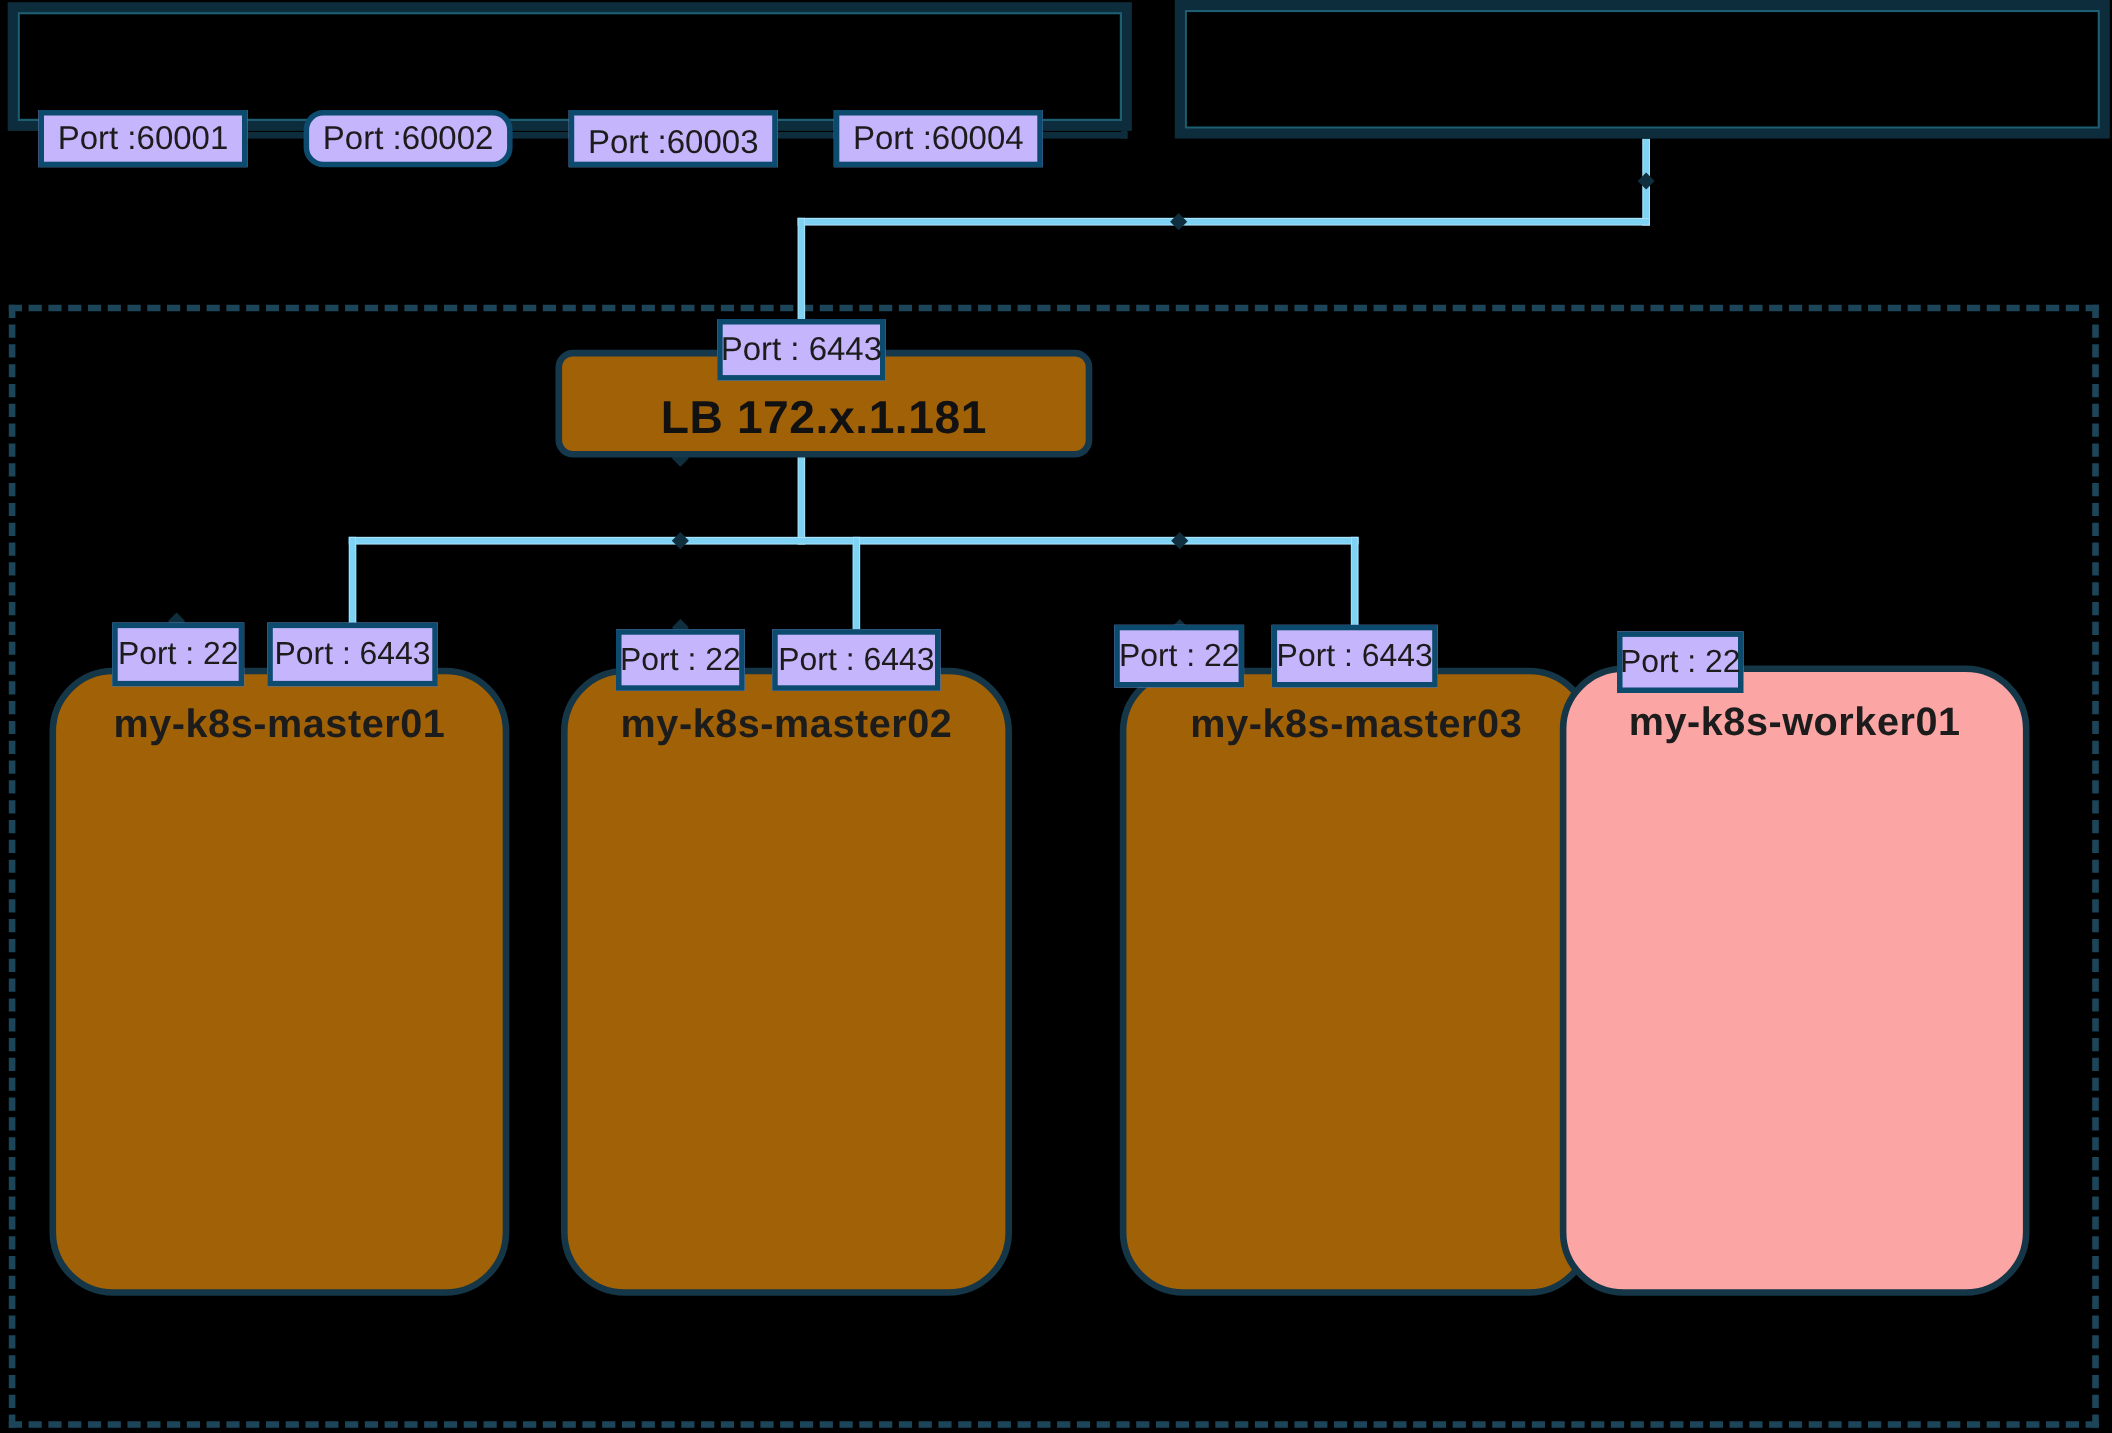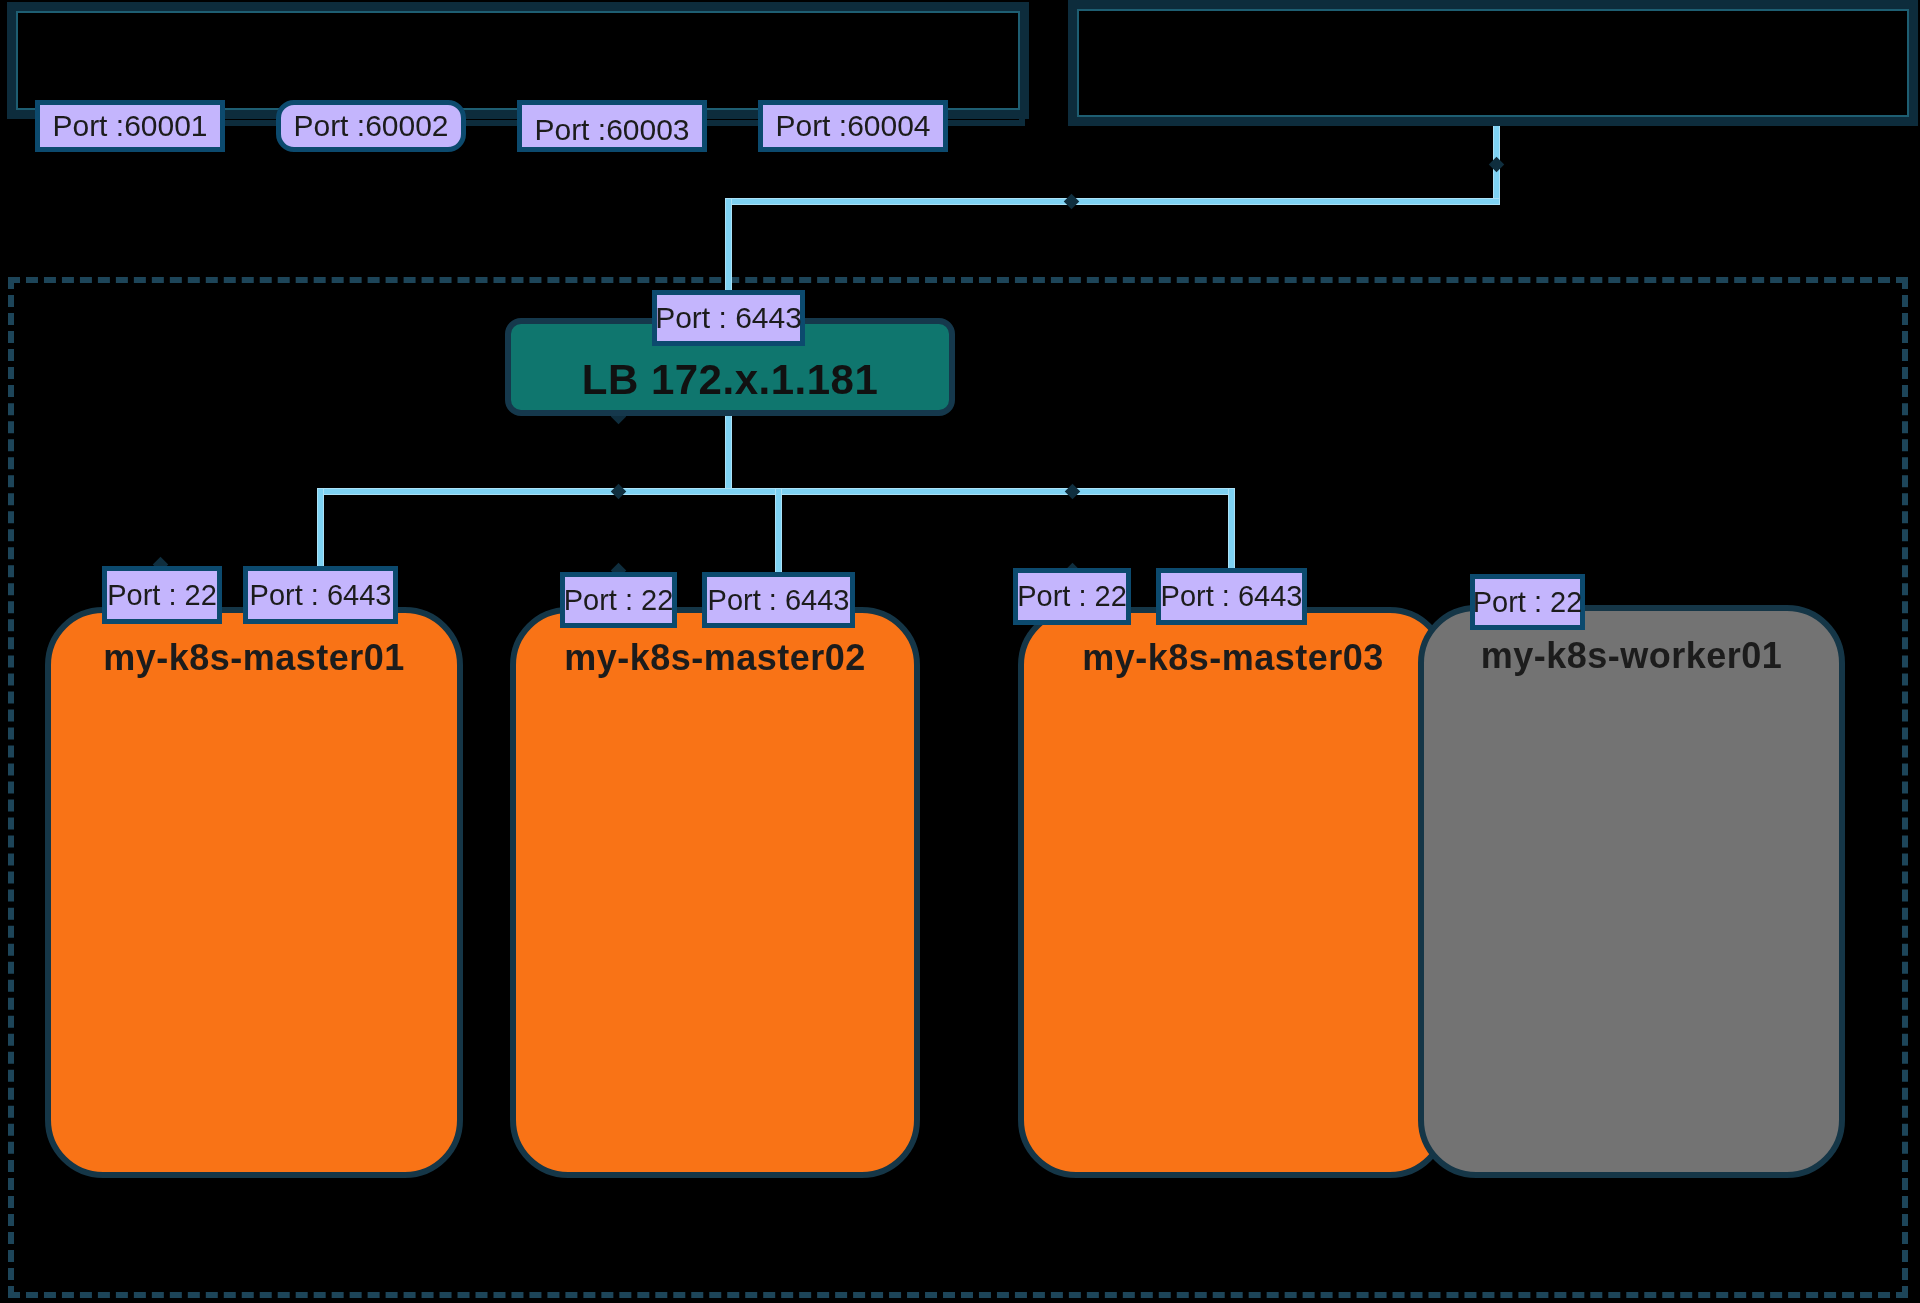--- a/index.html
+++ b/index.html
@@ -32,8 +32,8 @@
   }
   
   .lbbox{
-    position:absolute;left:505px;top:318px;width:450px;height:98px;
-    background:#0f766e;border:6px solid #15384c;border-radius:16px;box-sizing:border-box;
+    position:absolute;left:505px;top:318px;width:488px;height:98px;
+    background:#a16207;border:6px solid #15384c;border-radius:16px;box-sizing:border-box;
     display:flex;align-items:center;justify-content:center;z-index:5;
   }
   .lbbox .title{font-size:42px;font-weight:bold;color:#111;letter-spacing:.5px;padding-top:26px;}

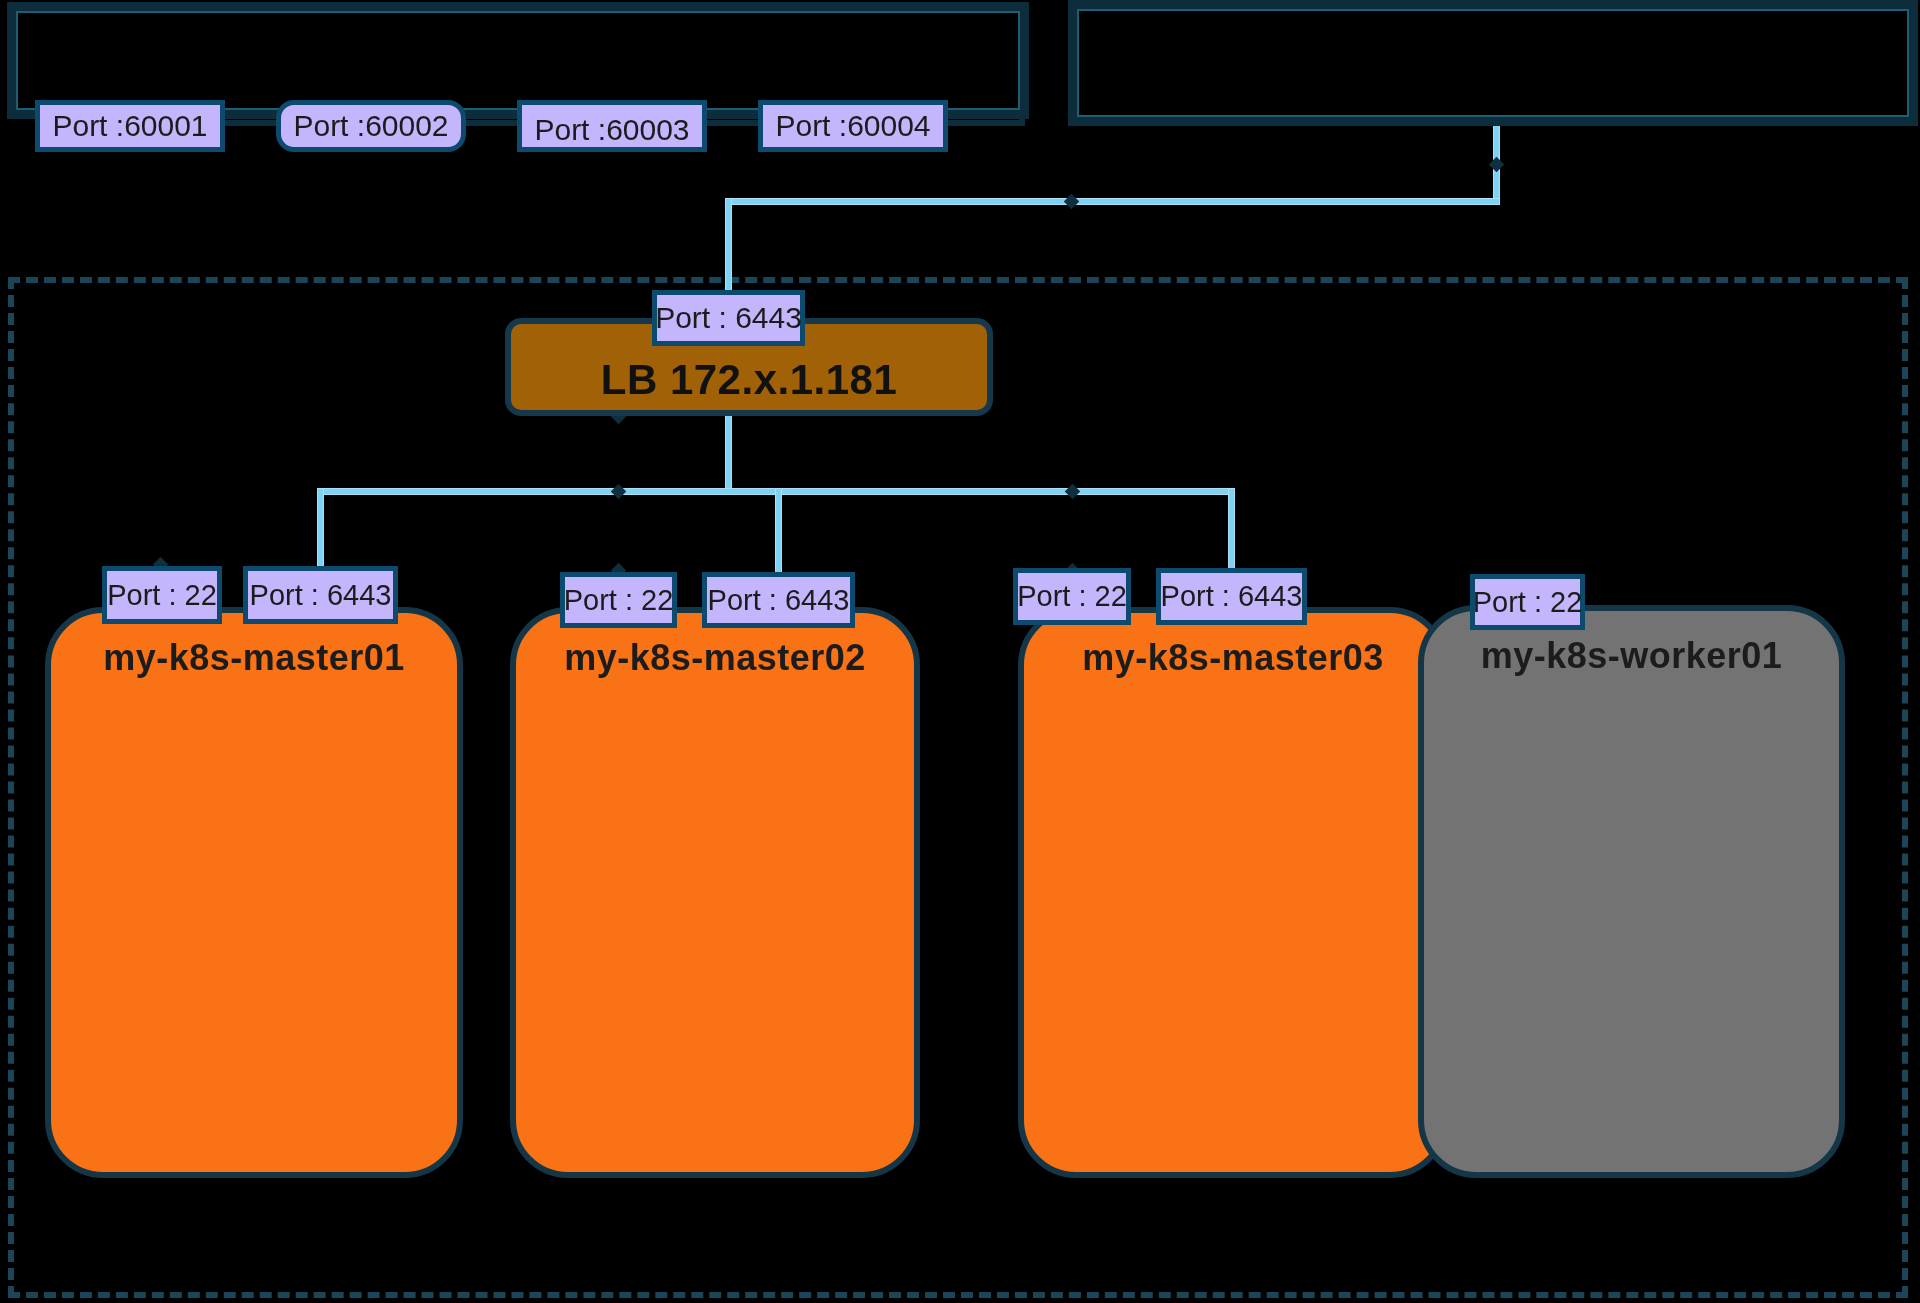--- a/index.html
+++ b/index.html
@@ -45,7 +45,7 @@
   .node .nlabel{
     margin-top:24px;font-size:36px;font-weight:bold;color:#1c1c1c;letter-spacing:.5px;
   }
-  .peach{background:#f97316;}
+  .peach{background:#a16207;}
   .green{background:#737373;}
 </style>
 </head>

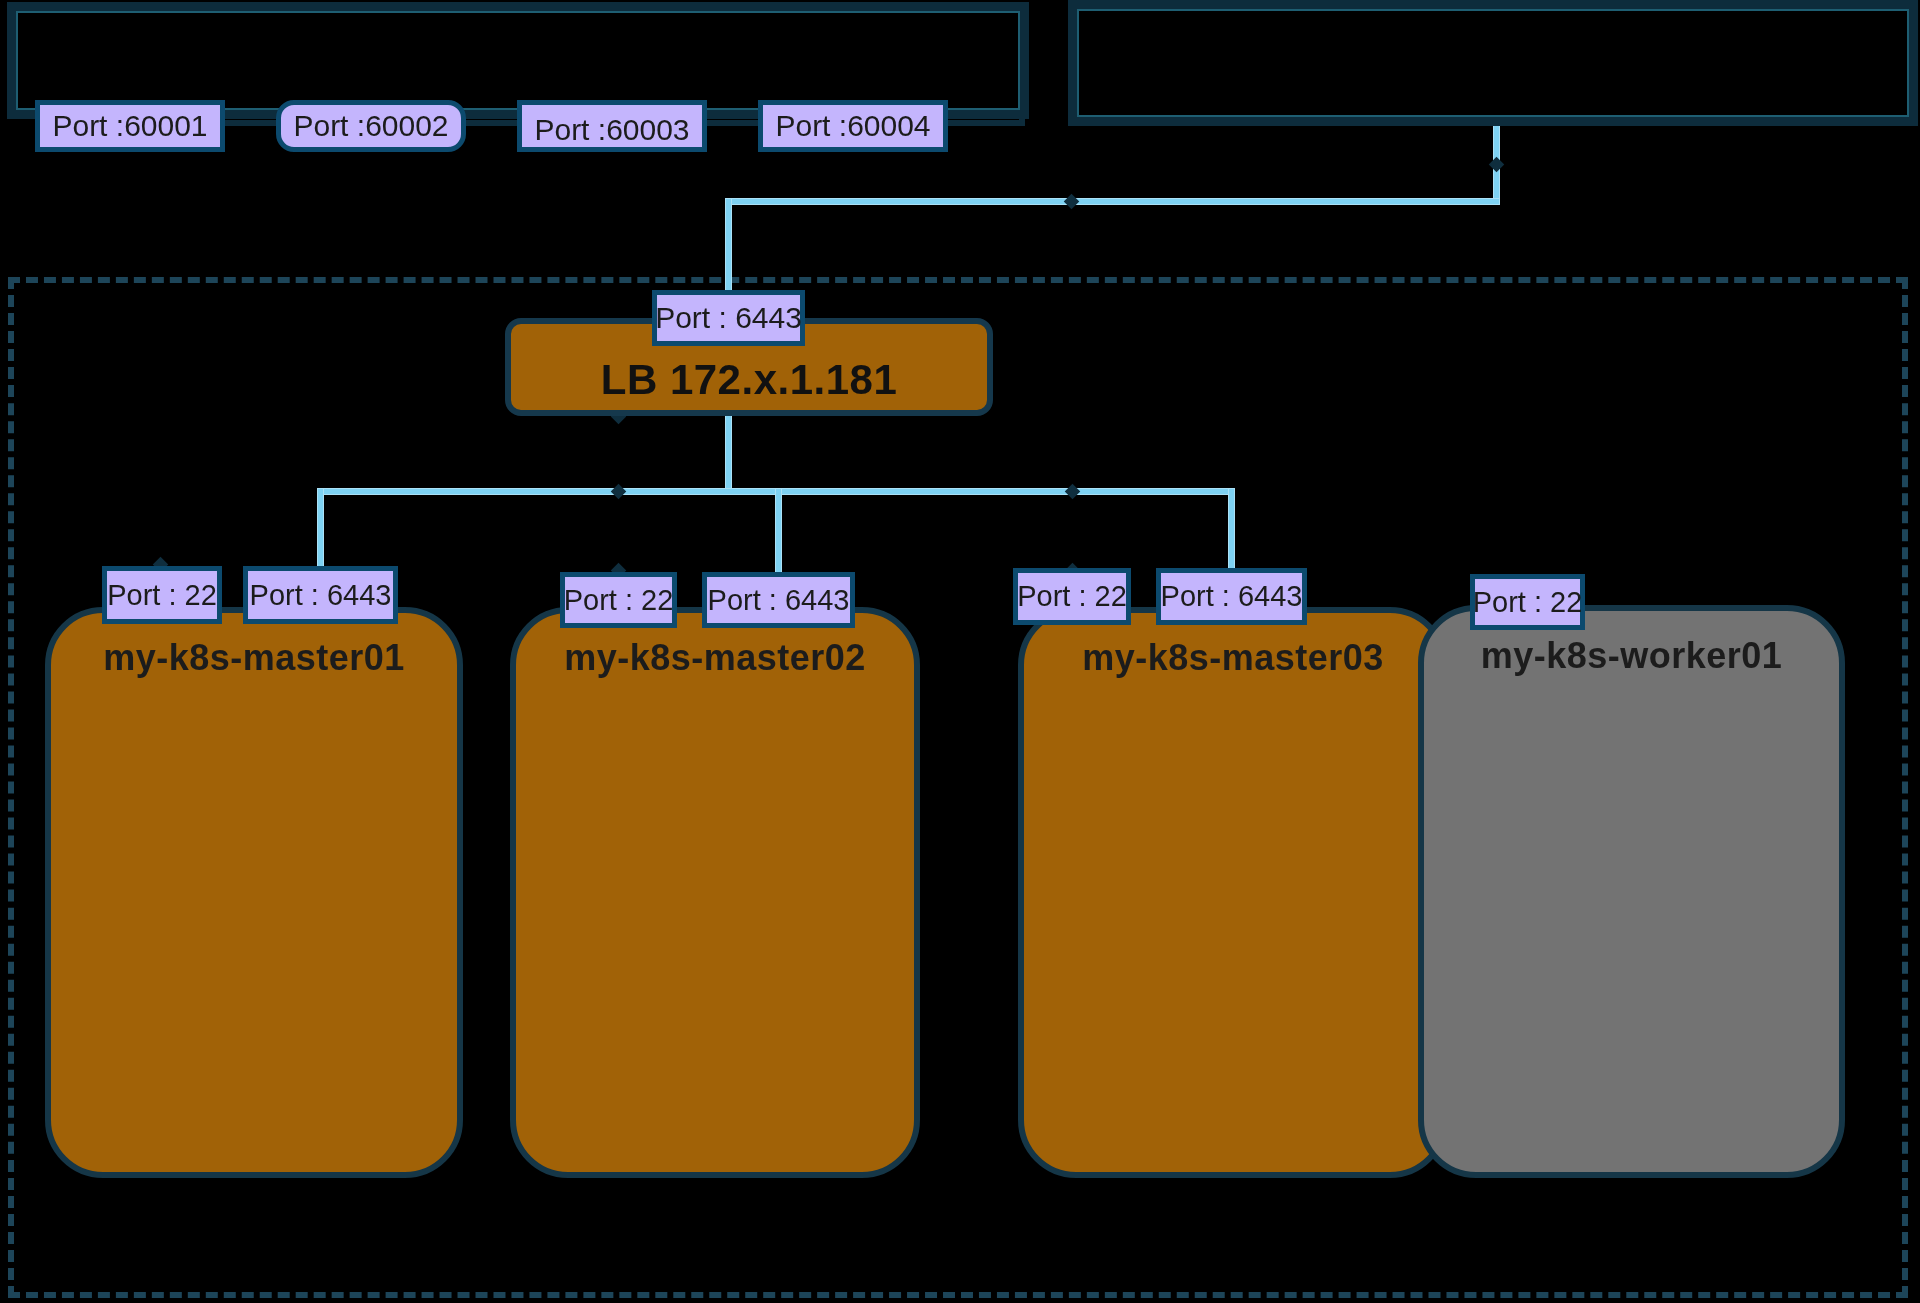--- a/index.html
+++ b/index.html
@@ -46,7 +46,7 @@
     margin-top:24px;font-size:36px;font-weight:bold;color:#1c1c1c;letter-spacing:.5px;
   }
   .peach{background:#a16207;}
-  .green{background:#737373;}
+  .green{background:#fca5a5;}
 </style>
 </head>
 <body>

